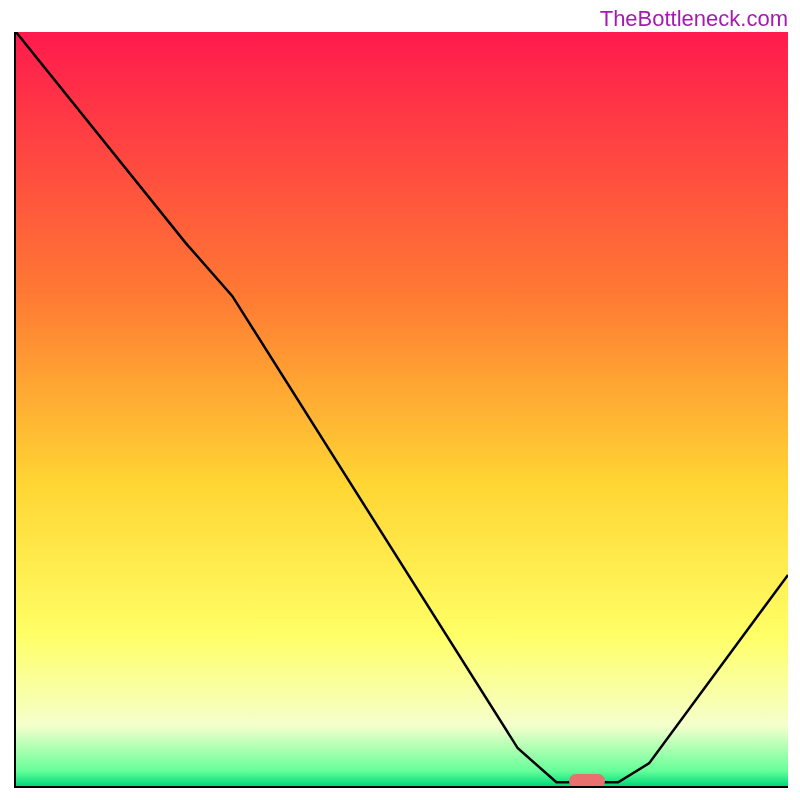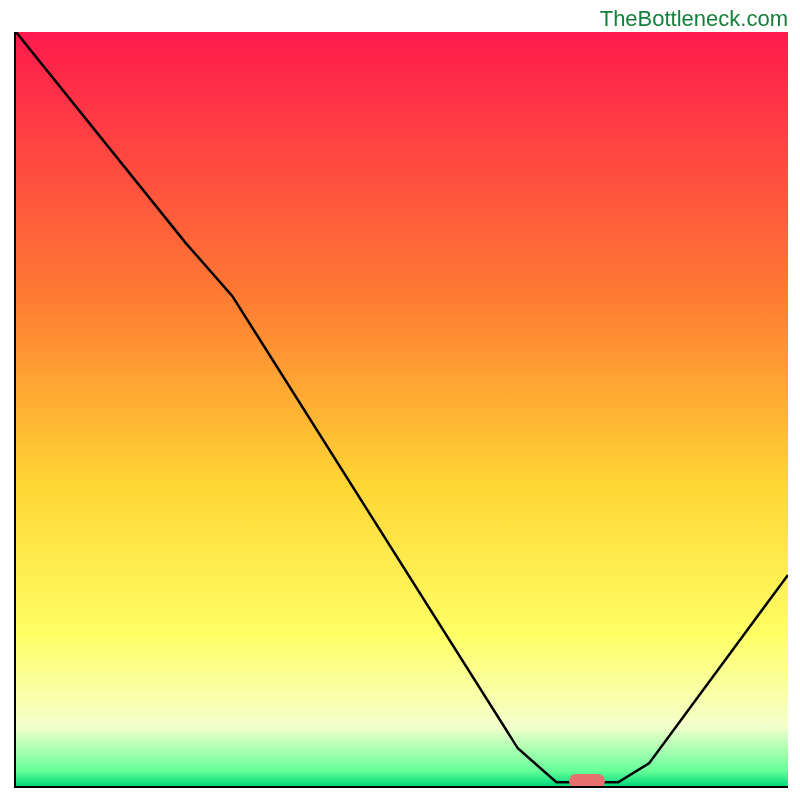--- a/index.html
+++ b/index.html
@@ -20,7 +20,7 @@
     top: 6px;
     right: 12px;
     font-size: 22px;
-    color: #15803d;
+    color: #a21caf;
     font-weight: 500;
     z-index: 10;
   }

